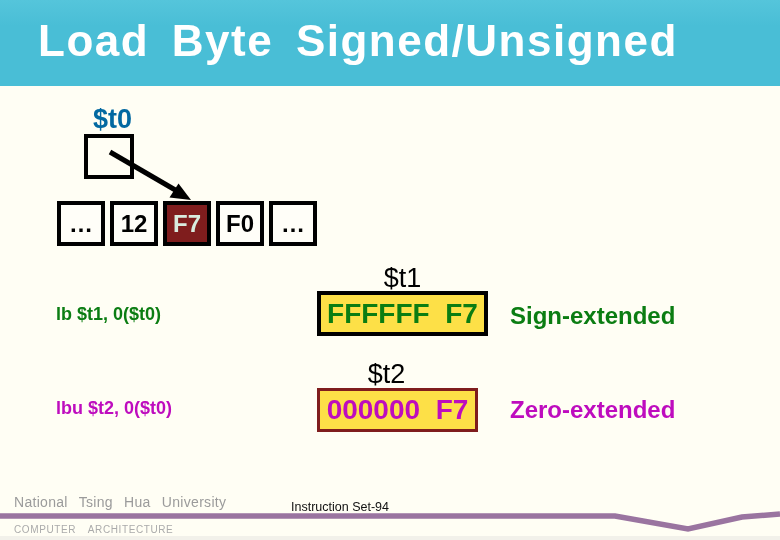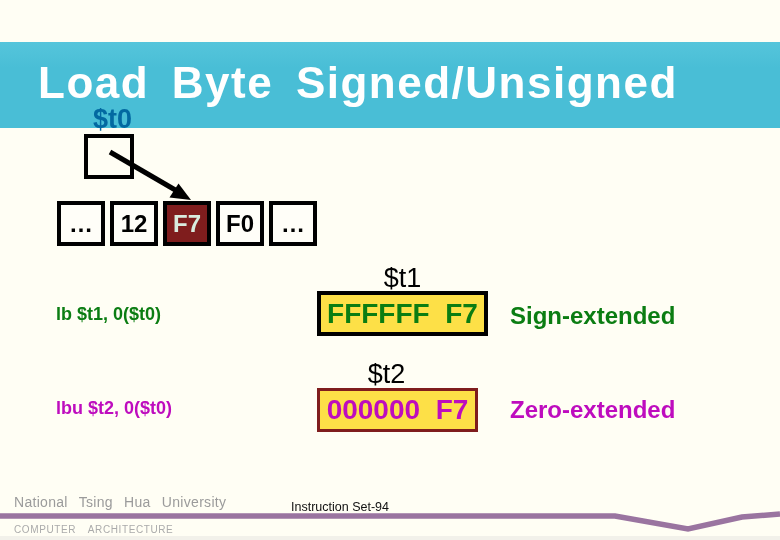--- a/index.html
+++ b/index.html
@@ -20,7 +20,6 @@
     left: 0; top: 0;
     width: 780px; height: 86px;
     background: linear-gradient(180deg, #55C5DB 0%, #49BED6 30%, #49BED6 100%);
-    margin-top: 42px;
   }
   .title {
     position: absolute;

